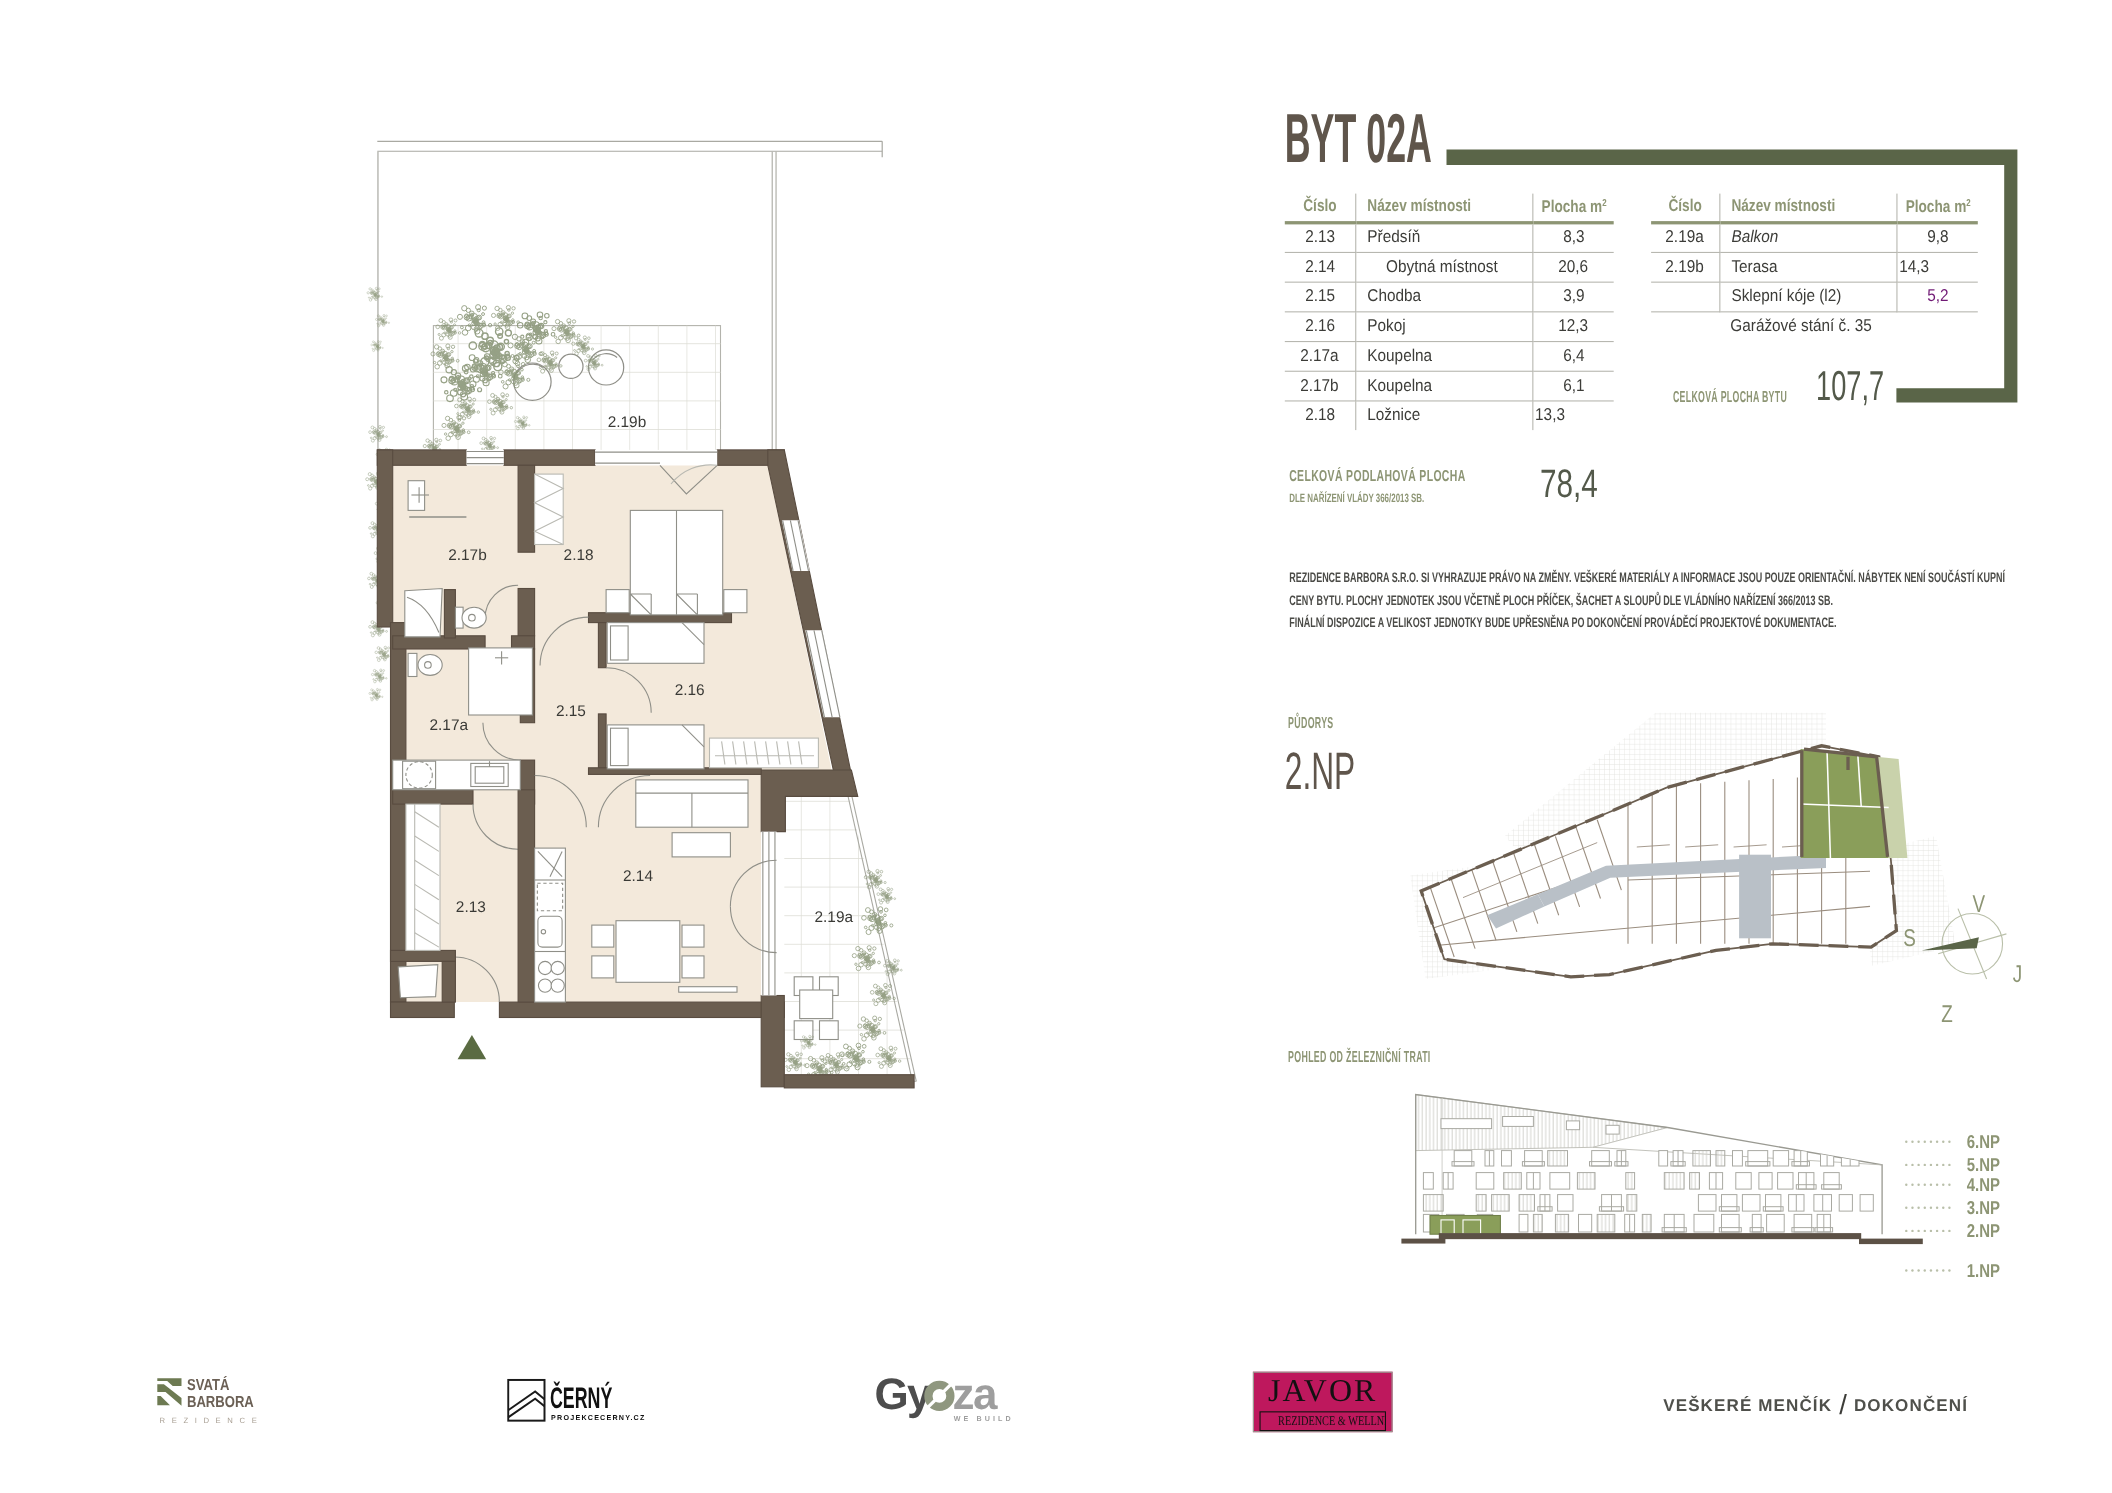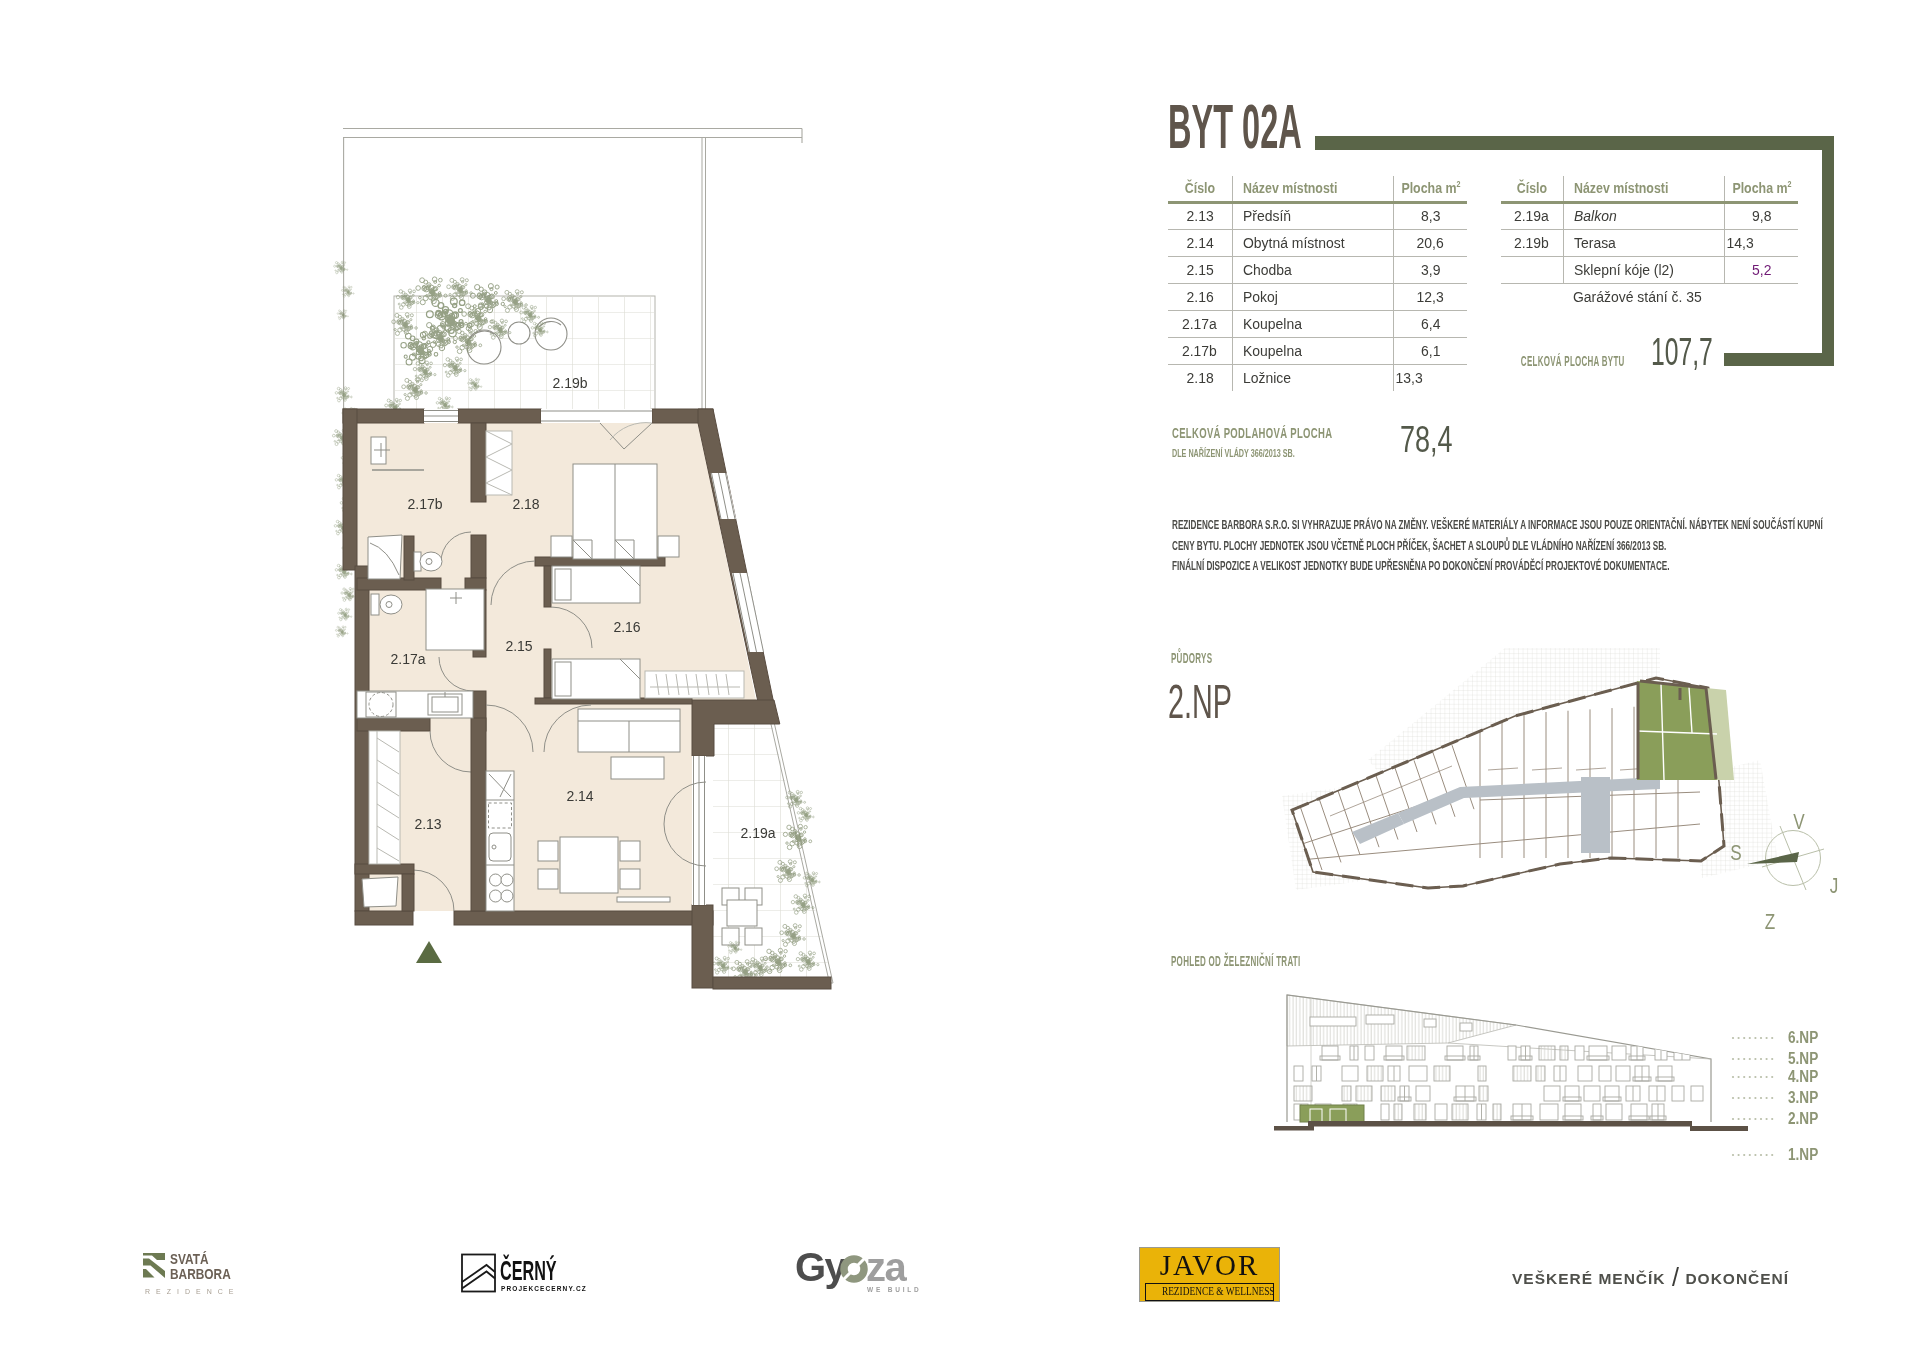--- a/index.html
+++ b/index.html
@@ -379,7 +379,7 @@
         </tr>
         <tr>
           <td style="height:27px;text-align:center;border-bottom:1px solid #b7b7b0;border-right:1px solid #b7b7b0;"><span class="cond" style="transform:scaleX(0.9);transform-origin:50% 50%;">2.14</span></td>
-          <td style="padding-left:10px;border-bottom:1px solid #b7b7b0;border-right:1px solid #b7b7b0;"><span class="cond" style="transform:scaleX(0.9);transform-origin:0 50%;">Obytná místnost</span></td>
+          <td style="padding-left:27px;border-bottom:1px solid #b7b7b0;border-right:1px solid #b7b7b0;"><span class="cond" style="transform:scaleX(0.9);transform-origin:0 50%;">Obytná místnost</span></td>
           <td style="text-align:center;border-bottom:1px solid #b7b7b0;"><span class="cond" style="transform:scaleX(0.9);transform-origin:50% 50%;">20,6</span></td>
         </tr>
         <tr>

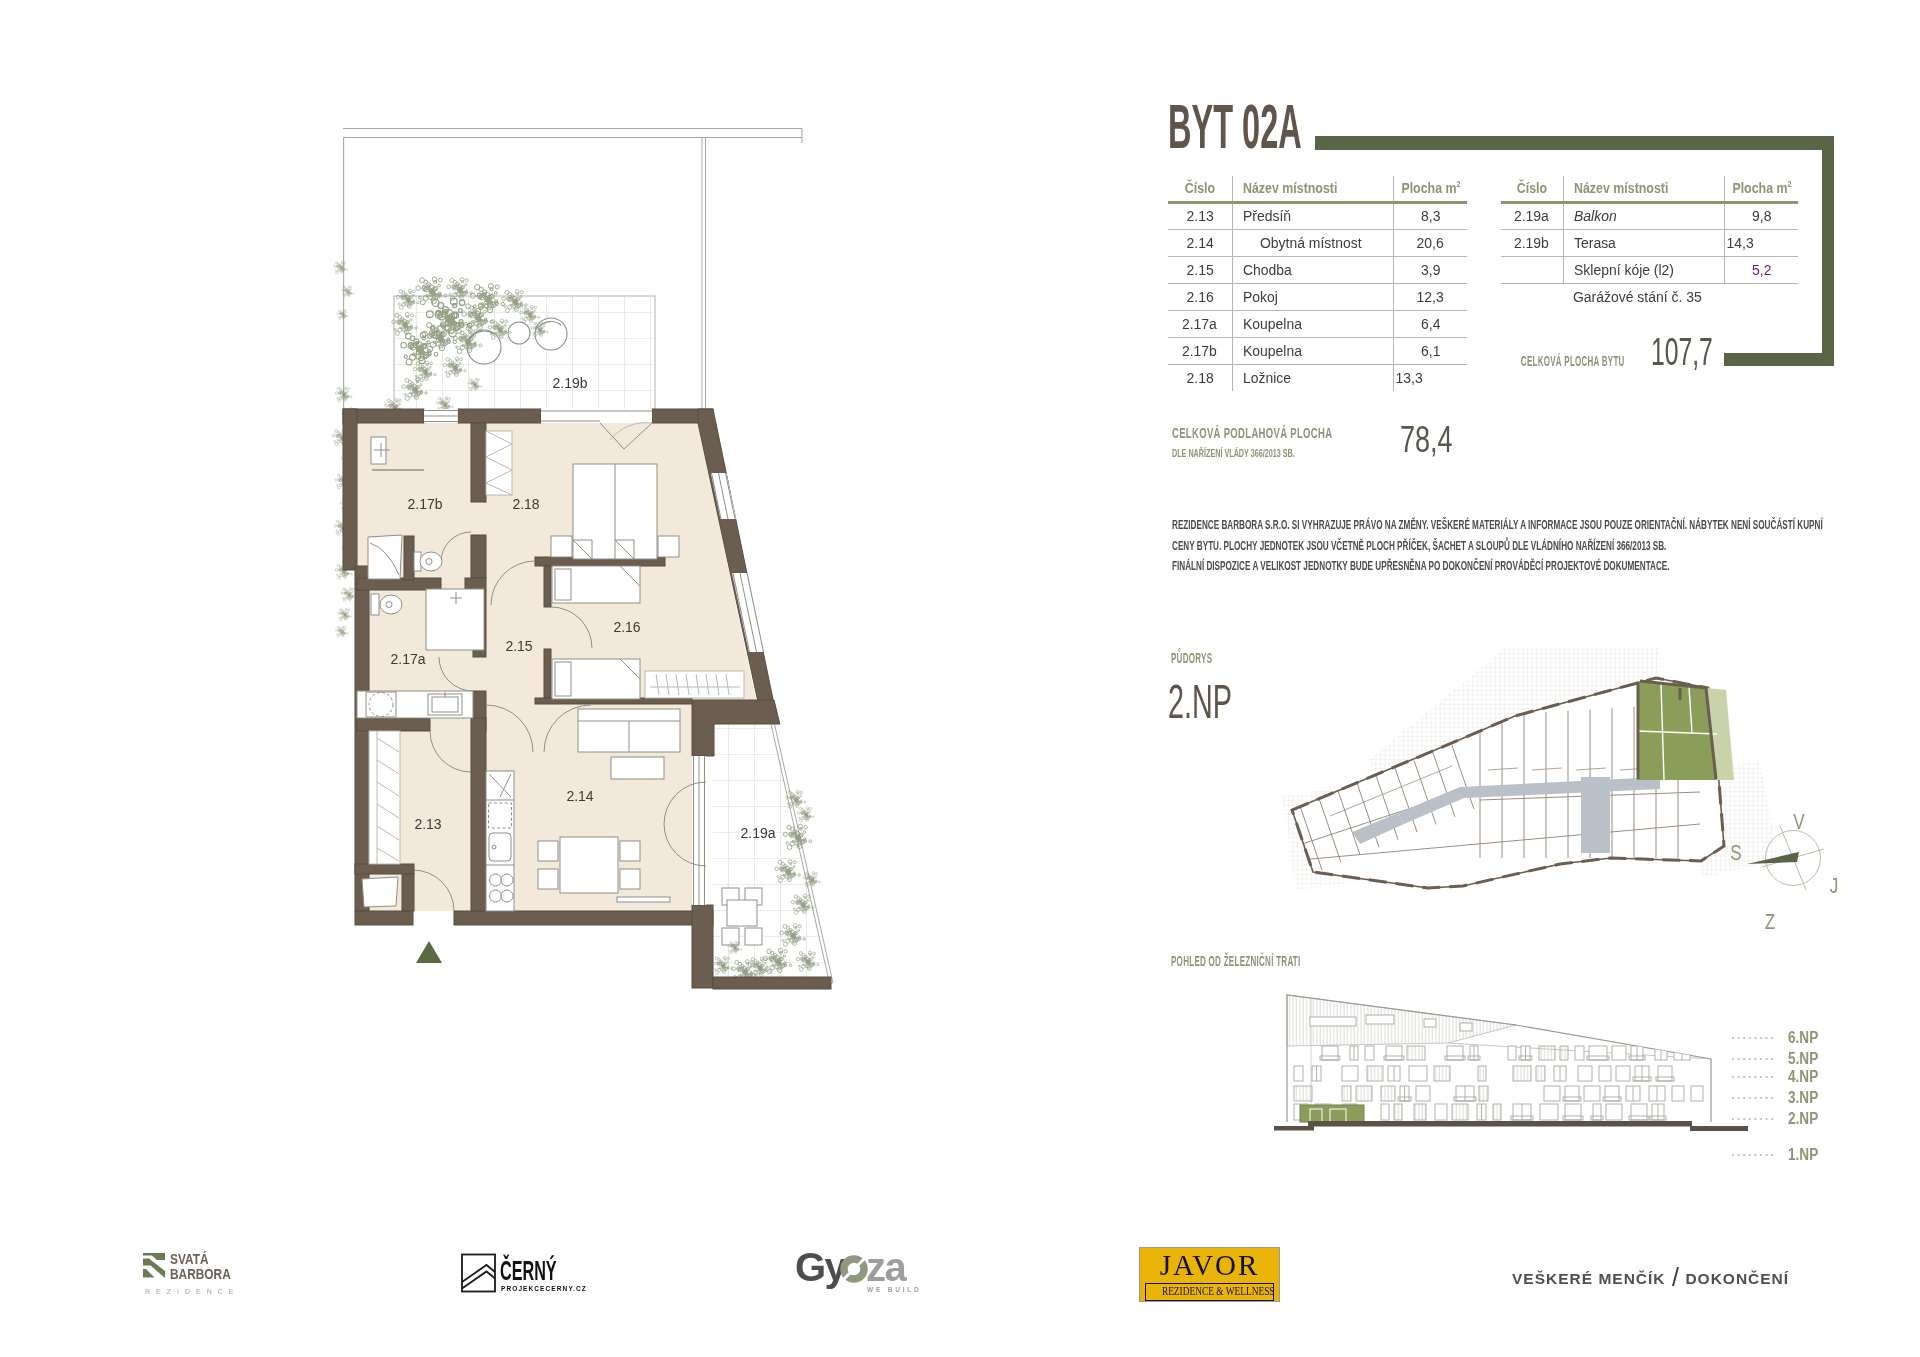--- a/index.html
+++ b/index.html
@@ -736,7 +736,7 @@
 <line x1="46" y1="34" x2="72" y2="8" stroke="#fff" stroke-width="3"></line>
 <text x="71" y="33" font-size="40" font-weight="bold" fill="#9e9e9e" style="letter-spacing:-1.5px">za</text>
 <text x="72" y="44" font-size="6.5" font-weight="bold" fill="#9e9e9e" style="letter-spacing:2.8px">WE BUILD</text>
-</svg><div class="abs" style="left:1139px;top:1247px;width:141px;height:55px;border:1px solid #9a9a92;background:#eab308;font-family:'Liberation Serif',serif;text-align:center;">
+</svg><div class="abs" style="left:1139px;top:1247px;width:127px;height:55px;border:1px solid #9a9a92;background:#be185d;font-family:'Liberation Serif',serif;text-align:center;">
 <div style="font-size:29px;color:#111;letter-spacing:2px;margin-top:1px;">JAVOR</div>
 <div style="border:1px solid #111;margin:1px 5px 0;font-size:12px;color:#111;padding:0 0 1px;overflow:hidden;white-space:nowrap;"><span style="display:inline-block;white-space:nowrap;transform:scaleX(0.78);transform-origin:50% 50%;">REZIDENCE &amp; WELLNESS</span></div>
 </div><div class="abs" style="left:1512px;top:1261px;width:280px;color:#4f504b;white-space:nowrap;">

